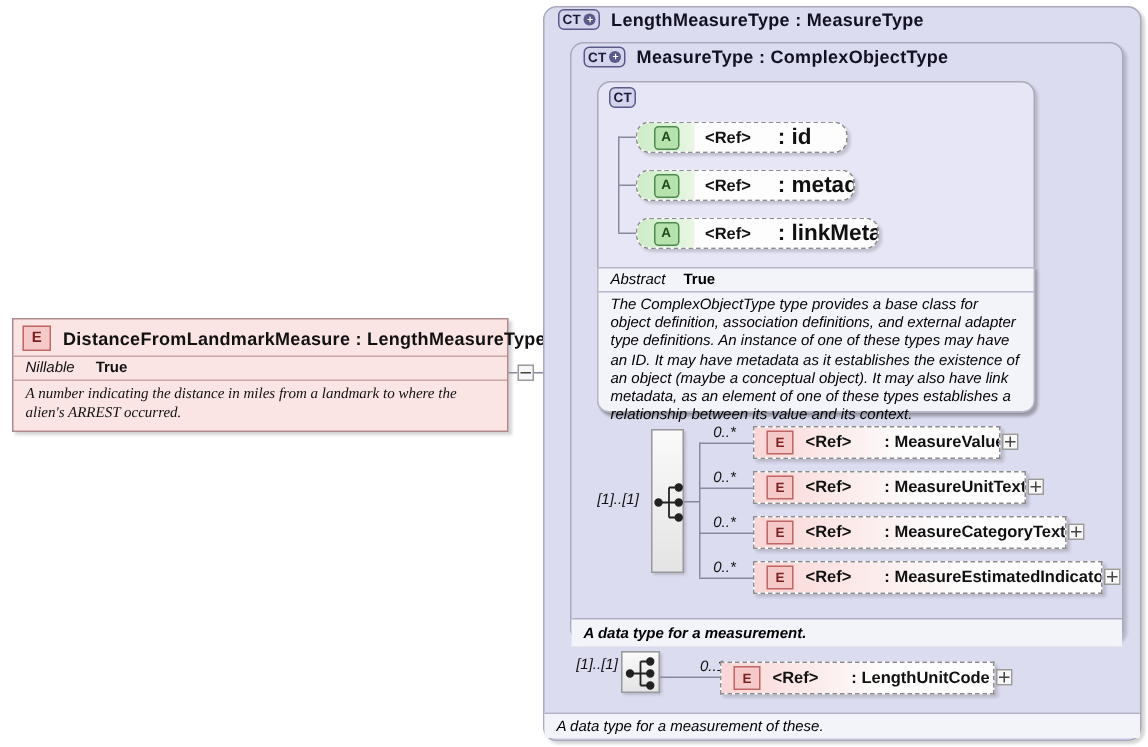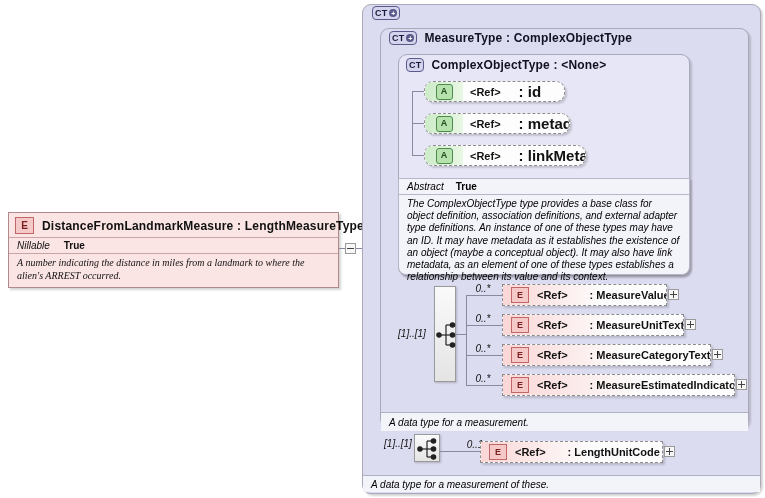--- a/index.html
+++ b/index.html
@@ -345,6 +345,7 @@
     <span>CT</span>
       <span class="plusglyph">+</span>
   </span>
+  <span>LengthMeasureType : MeasureType</span>
 </div>
 
 <div class="abs ctbox lvl2" style="left:380px; top:28px; width:369px; height:400px;"></div>

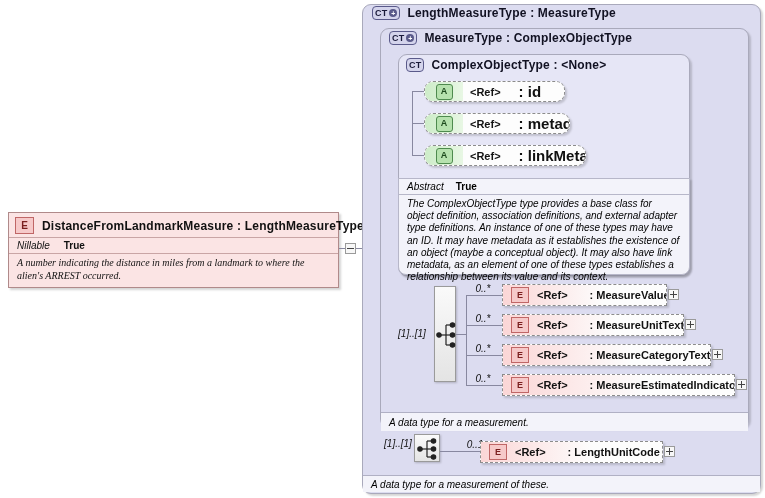--- a/index.html
+++ b/index.html
@@ -360,7 +360,6 @@
 <div class="abs ctbox lvl3" style="left:398px; top:54px; width:292px; height:222px;"></div>
 <div class="ct-title" style="left:406px; top:58px;">
   <span class="ct-badge">CT</span>
-  <span>ComplexObjectType : &lt;None&gt;</span>
 </div>
 
 <div class="abs vline" style="left:412px; top:91px; height:64px;"></div>

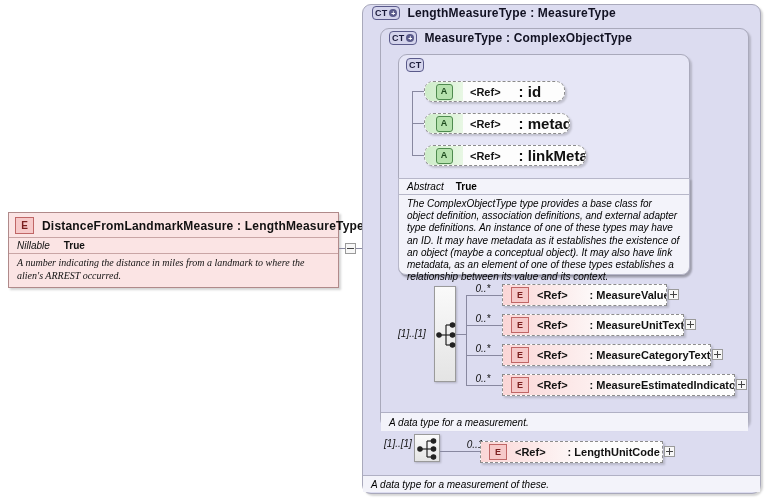--- a/index.html
+++ b/index.html
@@ -476,7 +476,7 @@
     <i></i>
   </div>
 
-<div class="abs footstrip" style="left:381px; top:412px; width:367px; height:19px;">A data type for a measurement.</div>
+<div class="abs footstrip" style="left:381px; top:412px; width:367px; height:19px;font-weight:bold;">A data type for a measurement.</div>
 
 <div class="abs card" style="left:378px; top:438px; width:40px;">[1]..[1]</div>
 

